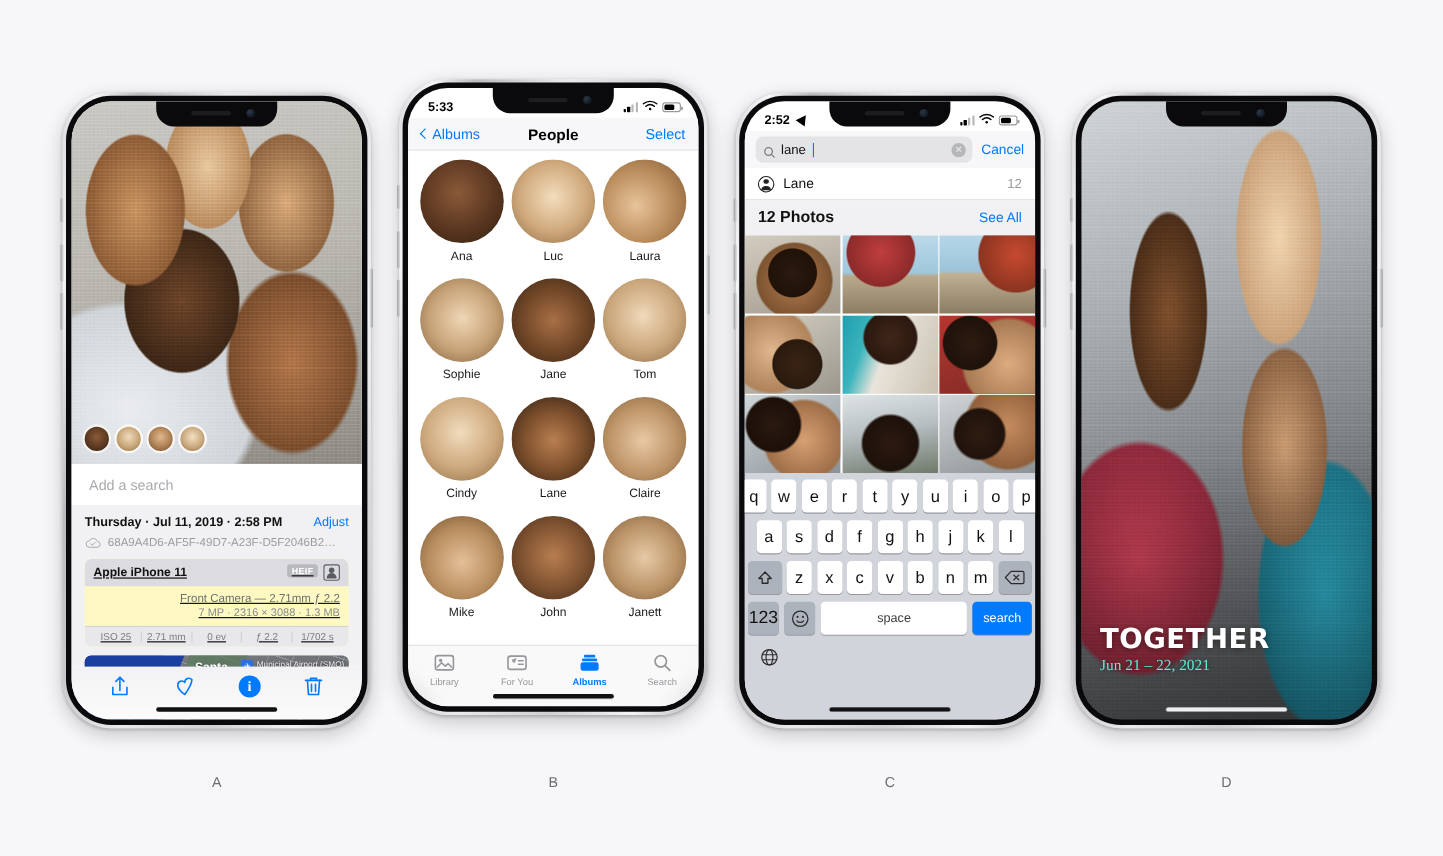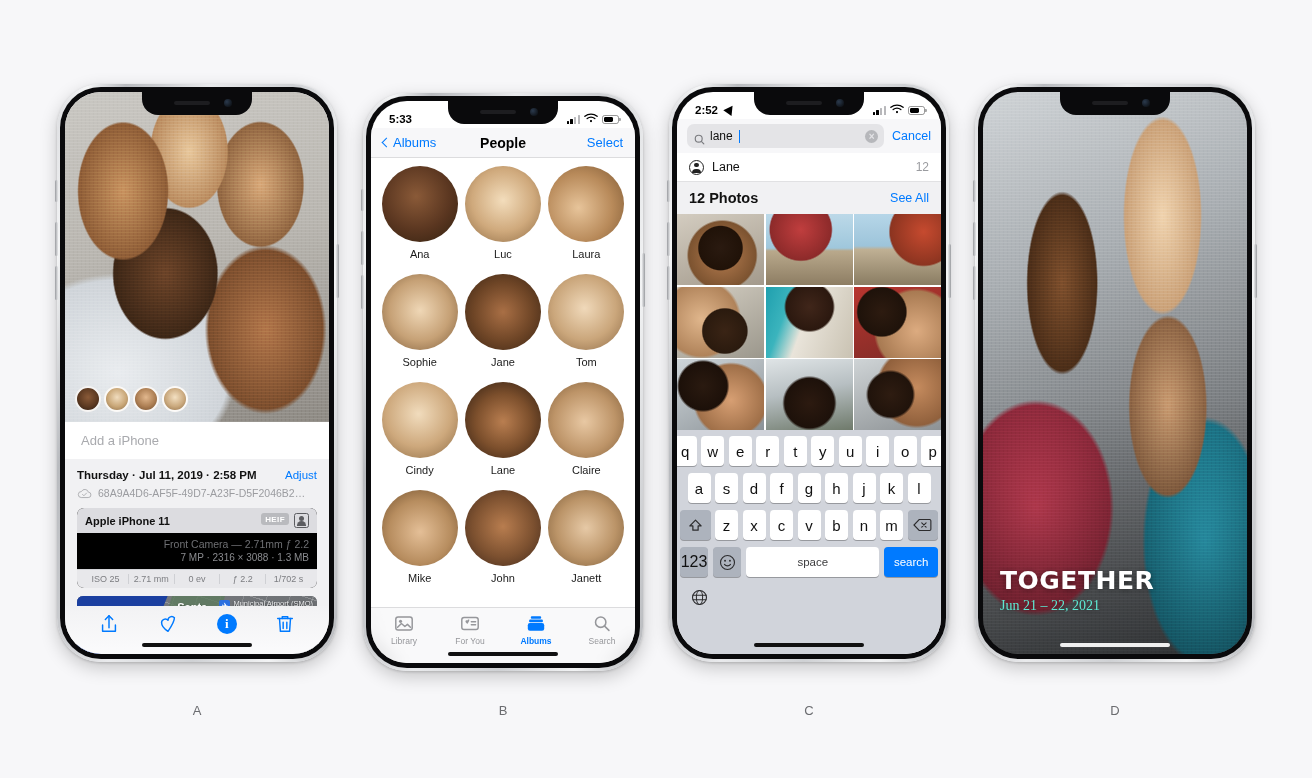--- a/index.html
+++ b/index.html
@@ -358,7 +358,7 @@
   </div>
   <div class="caplabel" style="left:57px;">A</div>
 
-  <div class="phone" style="left:363px; top:93px;">
+  <div class="phone" style="left:363px; top:72px;">
     <div class="frame"></div>
     <div class="btn-side" style="top:96px;height:22px;"></div>
     <div class="btn-side" style="top:138px;height:34px;"></div>

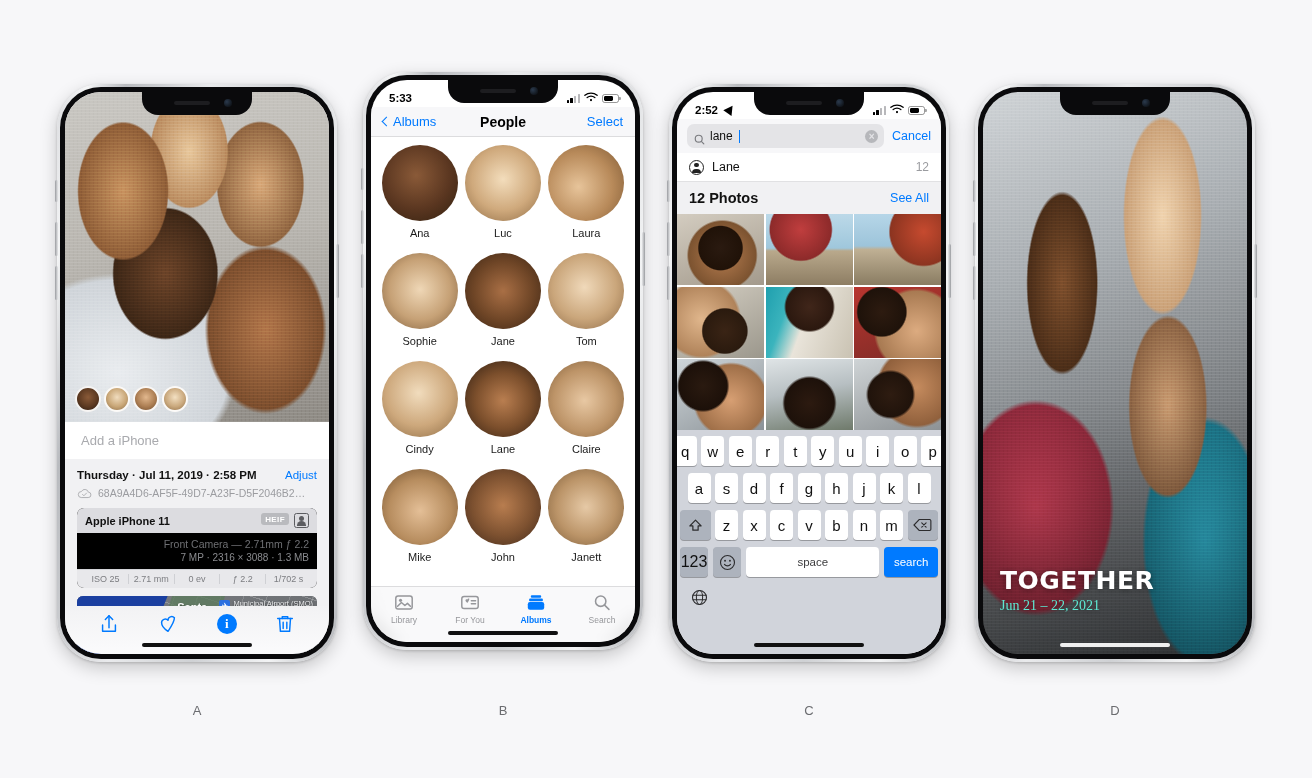--- a/index.html
+++ b/index.html
@@ -277,7 +277,7 @@
         </div>
       </div>
 
-      <div style="position:absolute;top:330px;left:0;right:0;" class="caption">Add a iPhone</div>
+      <div style="position:absolute;top:330px;left:0;right:0;" class="caption">Add a search</div>
 
       <div class="info-sheet">
         <div class="row-date">

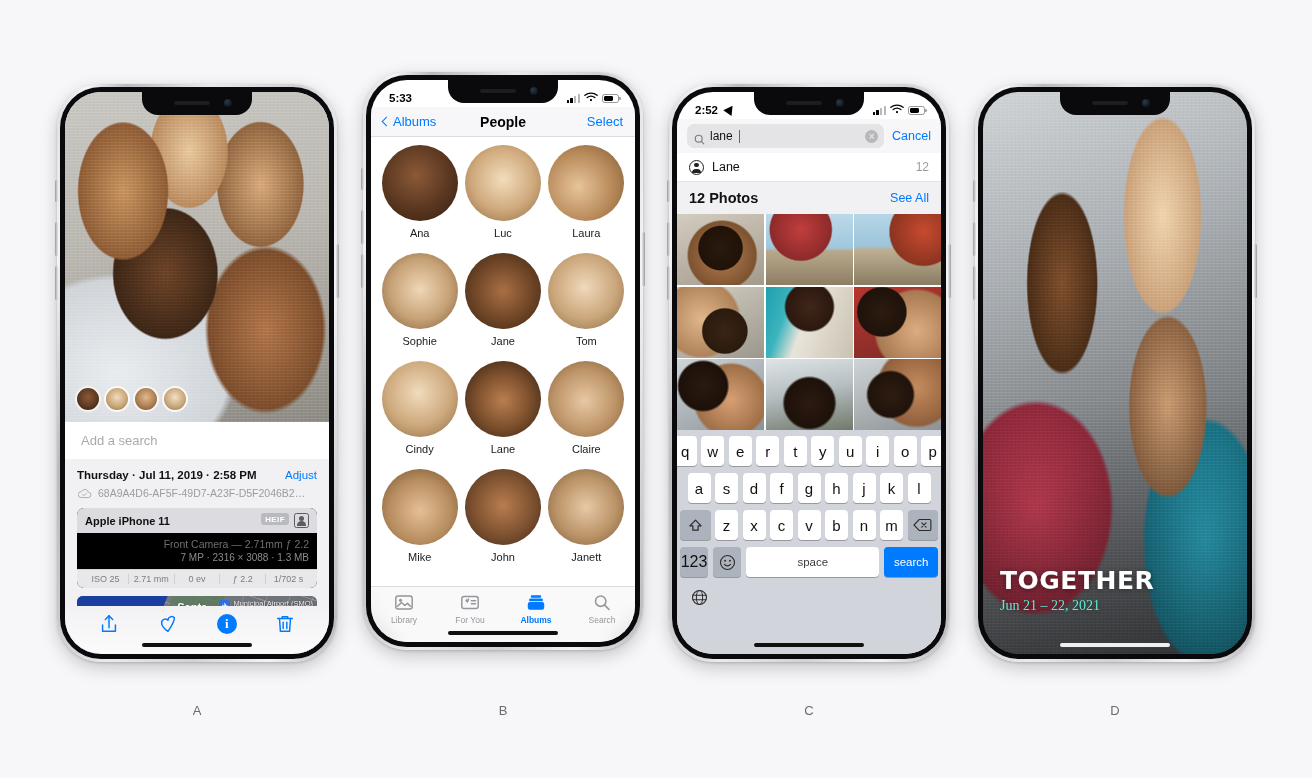--- a/index.html
+++ b/index.html
@@ -111,7 +111,7 @@
   .cloud{ width:15px; height:11px; position:relative; flex:none; }
   .cloud svg{ width:15px; height:11px; display:block; }
 
-  .card{ margin-top:9px; background:#000000; border-radius:7px; overflow:hidden; }
+  .card{ margin-top:9px; background:#fef9c3; border-radius:7px; overflow:hidden;text-decoration:underline; }
   .card .hdr{ display:flex; align-items:center; justify-content:space-between;
     padding:5px 8px; background:#dcdce0; }
   .card .hdr b{ font-size:11px; color:#111; font-weight:700; }

